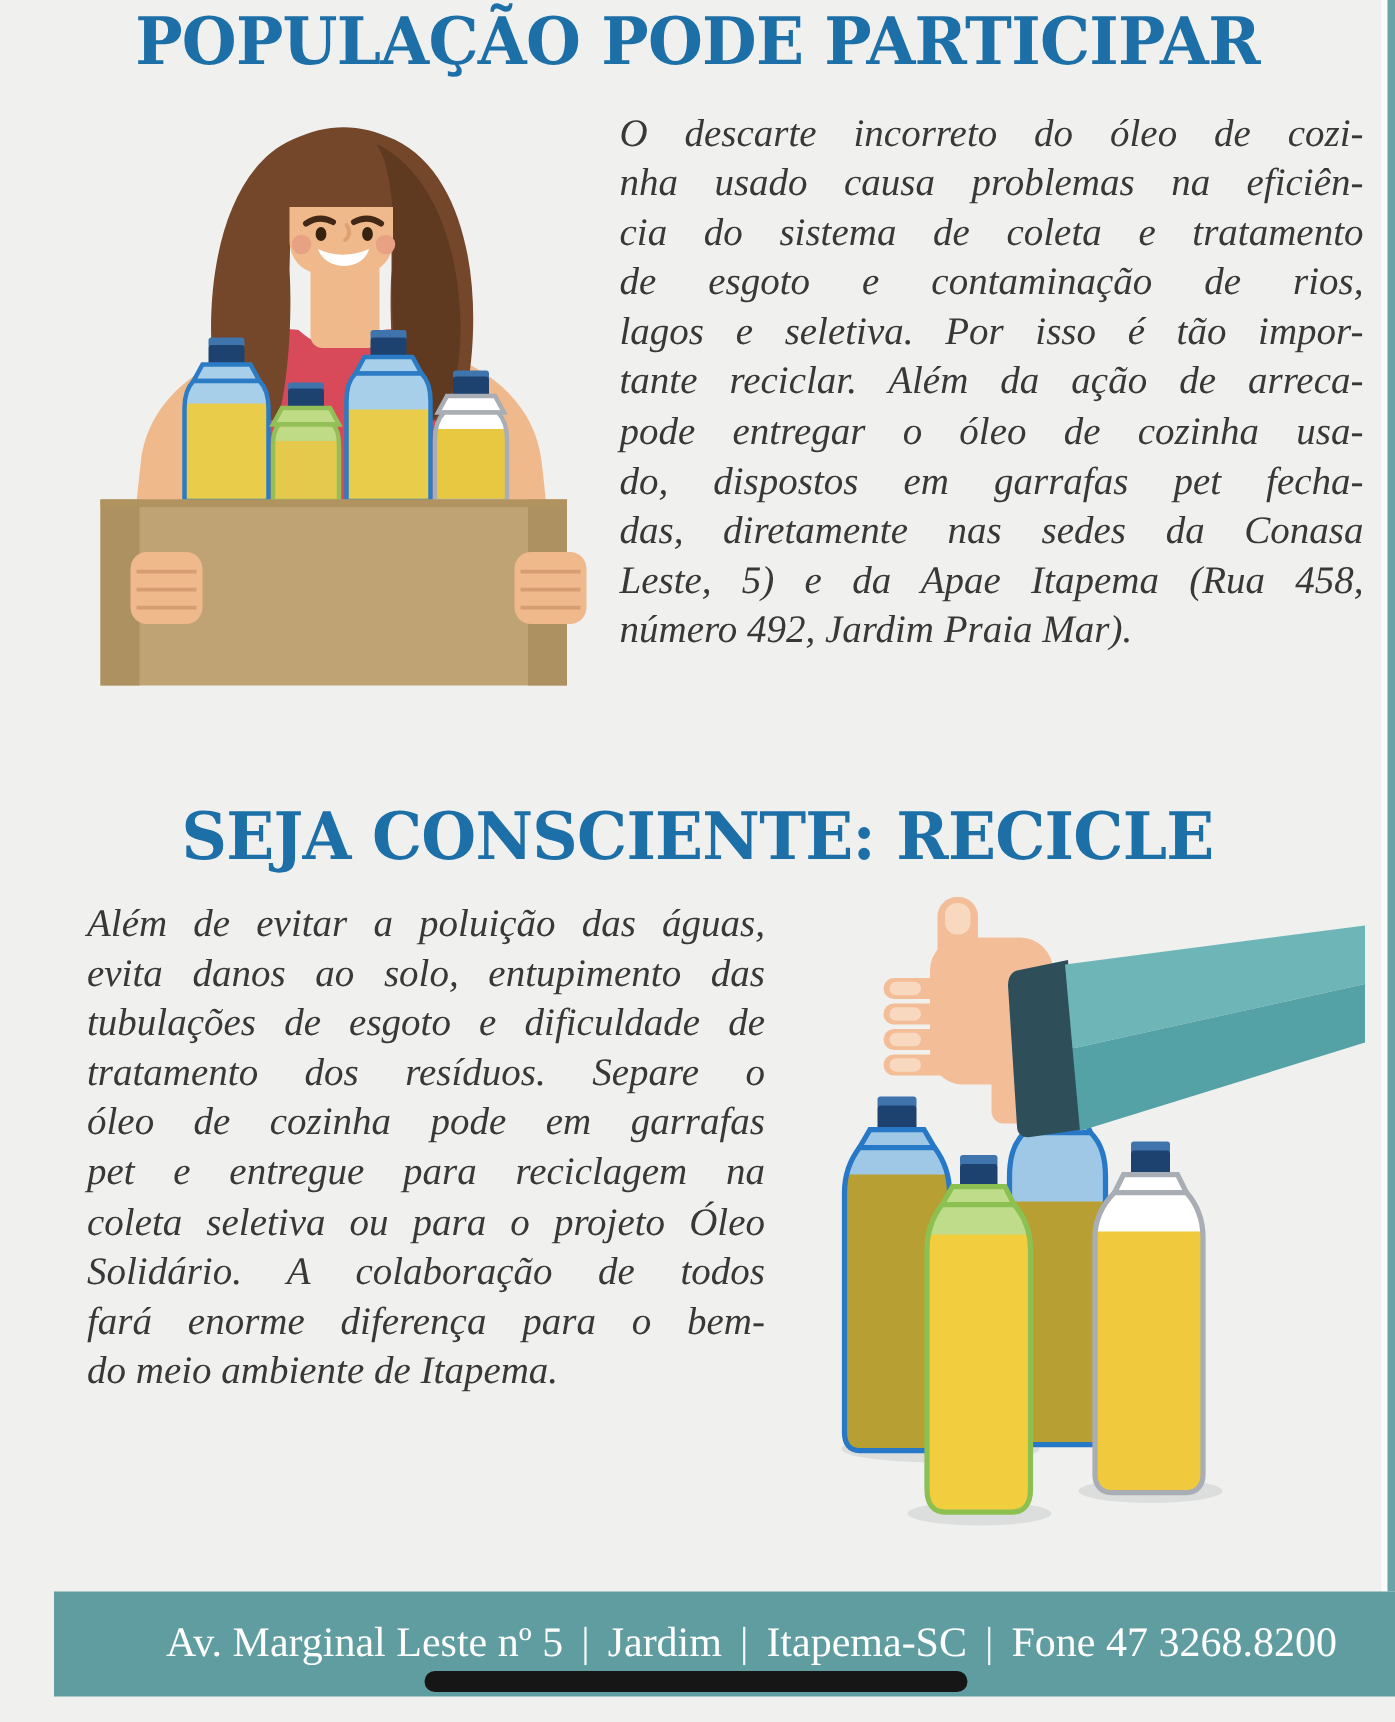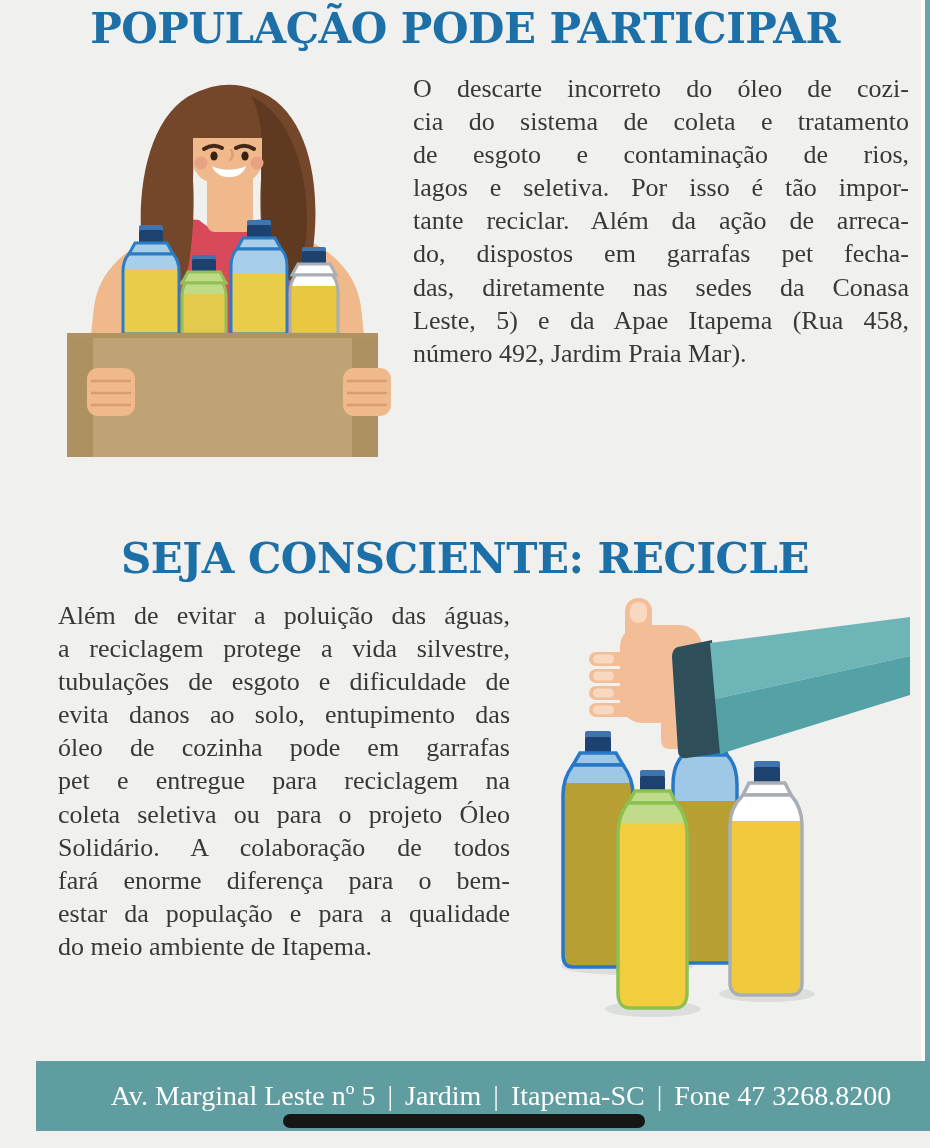--- a/index.html
+++ b/index.html
@@ -30,7 +30,7 @@
   .para{
     position:absolute;
     color:var(--text_color,#383838);
-    font-size:26px;line-height:33.1px;
+    font-size:26px;line-height:33.1px;font-style:italic;
   }
   .para .ln{white-space:nowrap;}
   .para .jl{white-space:normal;text-align:justify;text-align-last:justify;}

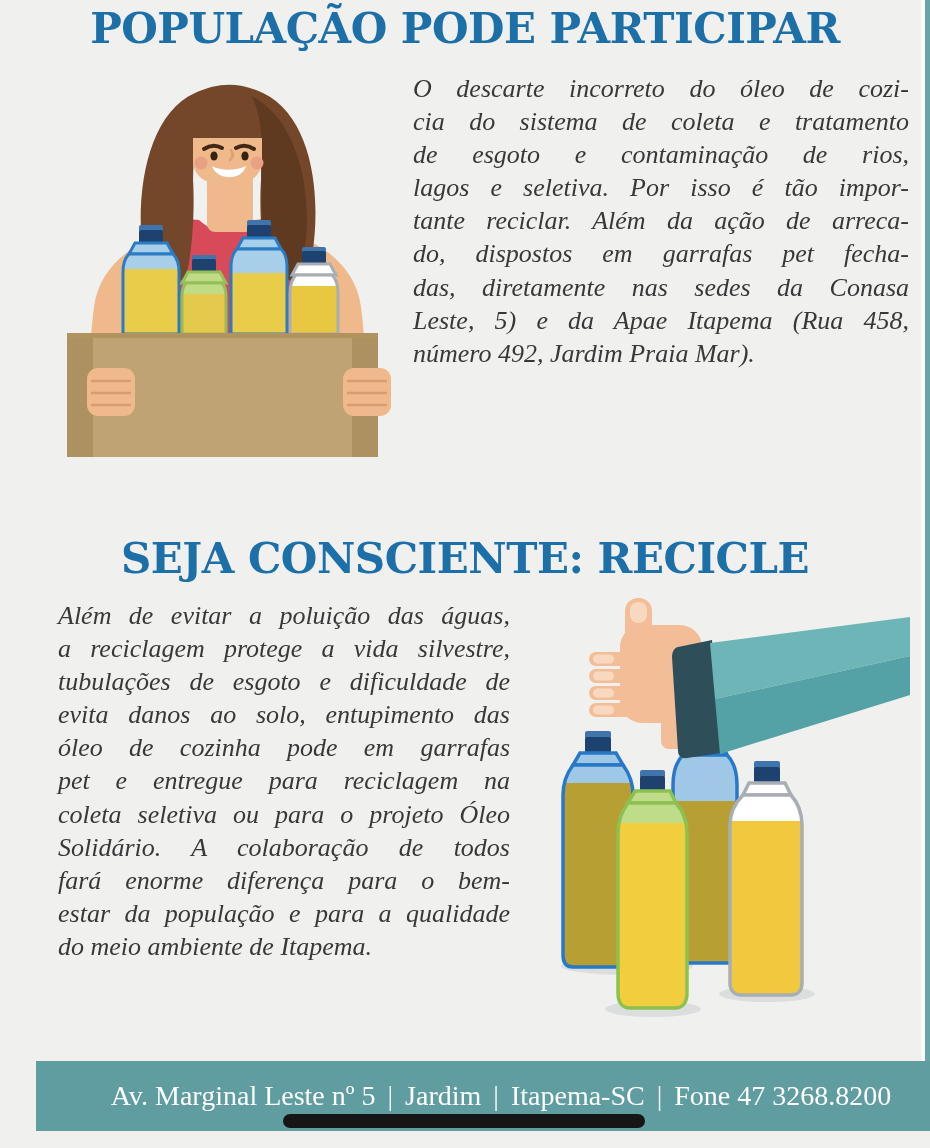--- a/index.html
+++ b/index.html
@@ -149,6 +149,7 @@
 
   <div class="para p1">
     <div class="ln jl">O descarte incorreto do óleo de cozi-</div>
+    <div class="ln jl">nha usado causa problemas na eficiên-</div>
     <div class="ln jl">cia do sistema de coleta e tratamento</div>
     <div class="ln jl">de esgoto e contaminação de rios,</div>
     <div class="ln jl">lagos e seletiva. Por isso é tão impor-</div>

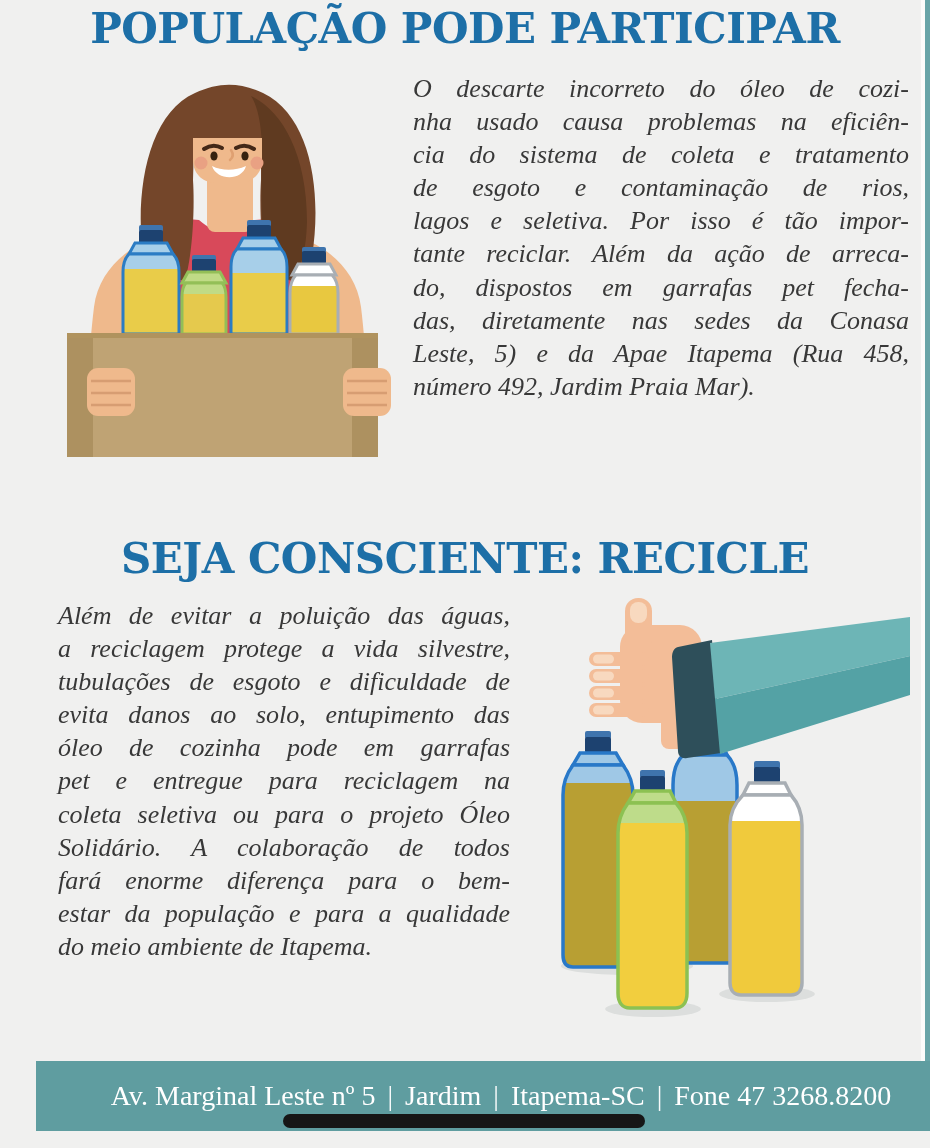--- a/index.html
+++ b/index.html
@@ -154,6 +154,7 @@
     <div class="ln jl">de esgoto e contaminação de rios,</div>
     <div class="ln jl">lagos e seletiva. Por isso é tão impor-</div>
     <div class="ln jl">tante reciclar. Além da ação de arreca-</div>
+    <div class="ln jl">pode entregar o óleo de cozinha usa-</div>
     <div class="ln jl">do, dispostos em garrafas pet fecha-</div>
     <div class="ln jl">das, diretamente nas sedes da Conasa</div>
     <div class="ln jl">Leste, 5) e da Apae Itapema (Rua 458,</div>

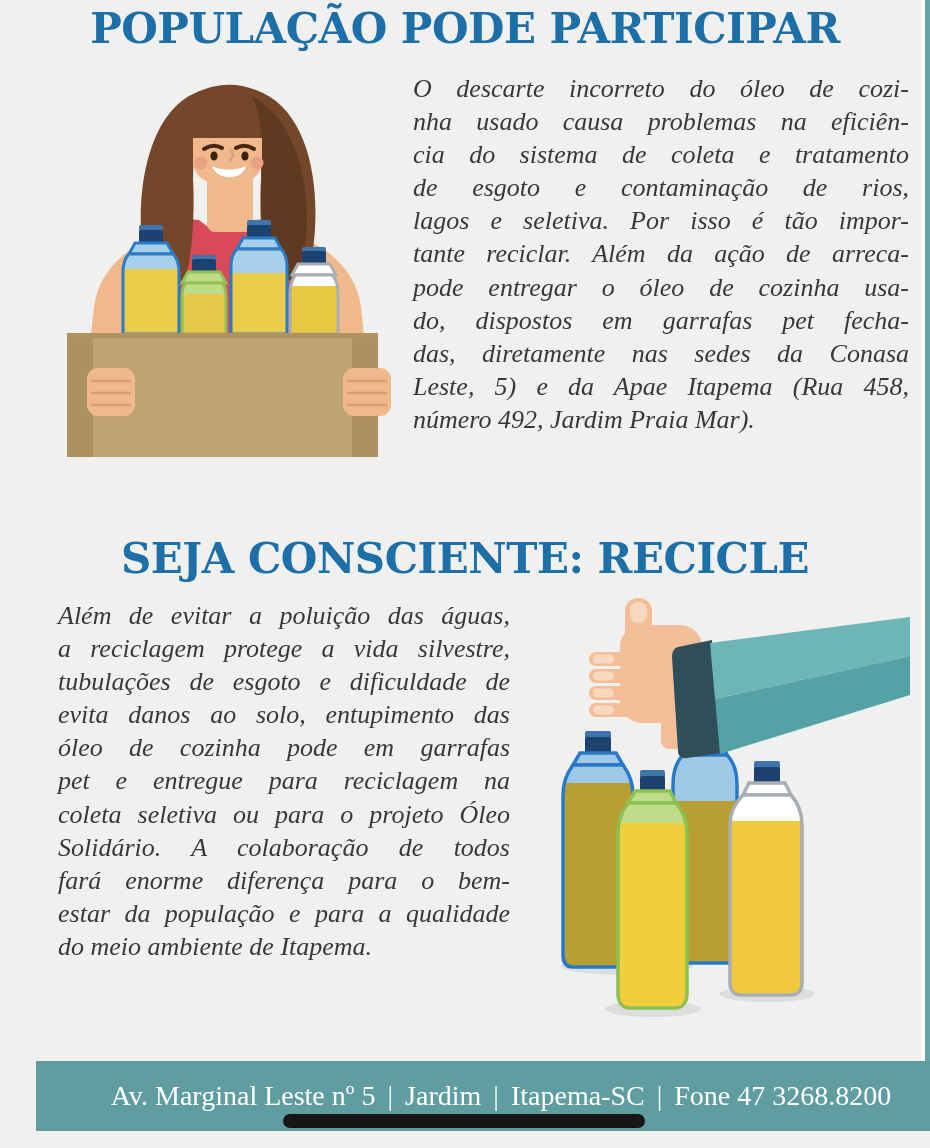--- a/index.html
+++ b/index.html
@@ -165,7 +165,6 @@
 
   <div class="para p2">
     <div class="ln jl">Além de evitar a poluição das águas,</div>
-    <div class="ln jl">a reciclagem protege a vida silvestre,</div>
     <div class="ln jl">tubulações de esgoto e dificuldade de</div>
     <div class="ln jl">evita danos ao solo, entupimento das</div>
     <div class="ln jl">óleo de cozinha pode em garrafas</div>

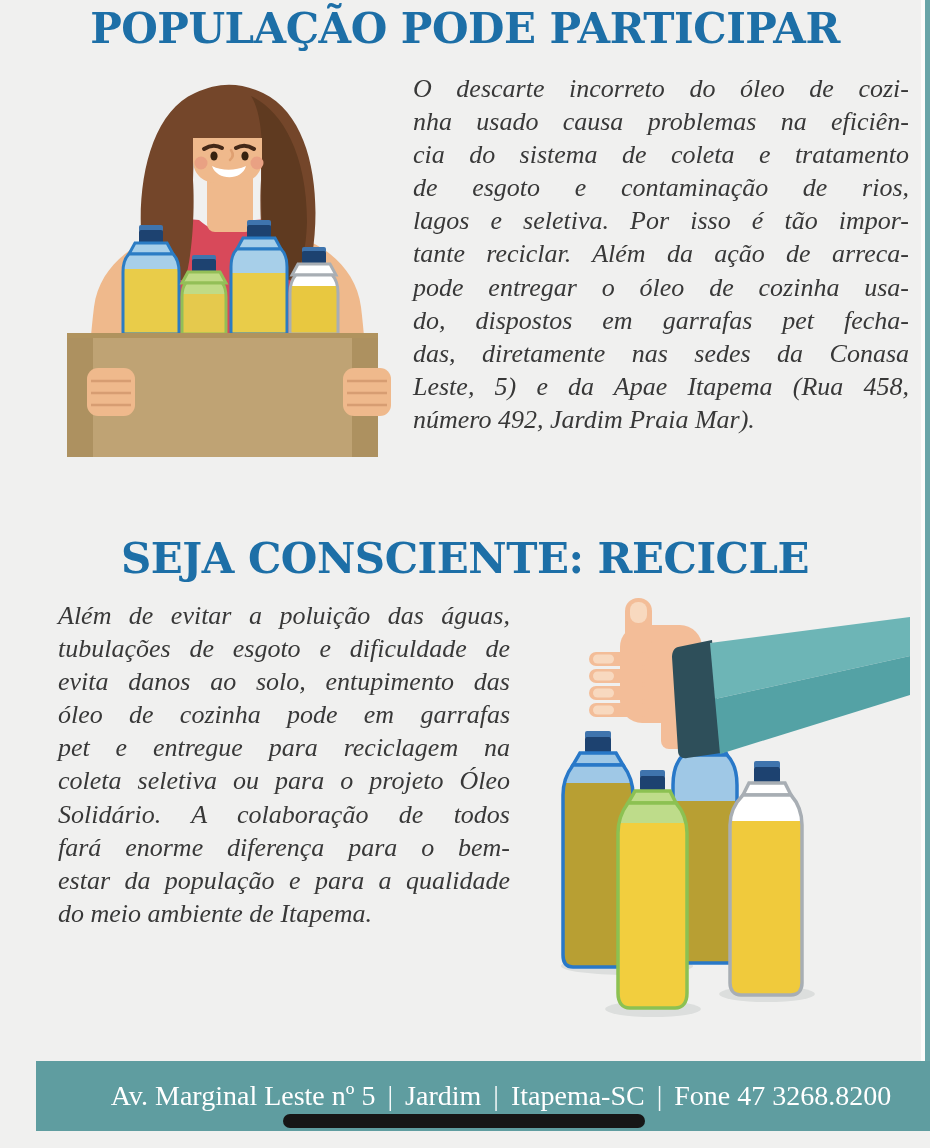--- a/index.html
+++ b/index.html
@@ -165,8 +165,8 @@
 
   <div class="para p2">
     <div class="ln jl">Além de evitar a poluição das águas,</div>
+    <div class="ln jl">evita danos ao solo, entupimento das</div>
     <div class="ln jl">tubulações de esgoto e dificuldade de</div>
-    <div class="ln jl">evita danos ao solo, entupimento das</div>
     <div class="ln jl">óleo de cozinha pode em garrafas</div>
     <div class="ln jl">pet e entregue para reciclagem na</div>
     <div class="ln jl">coleta seletiva ou para o projeto Óleo</div>

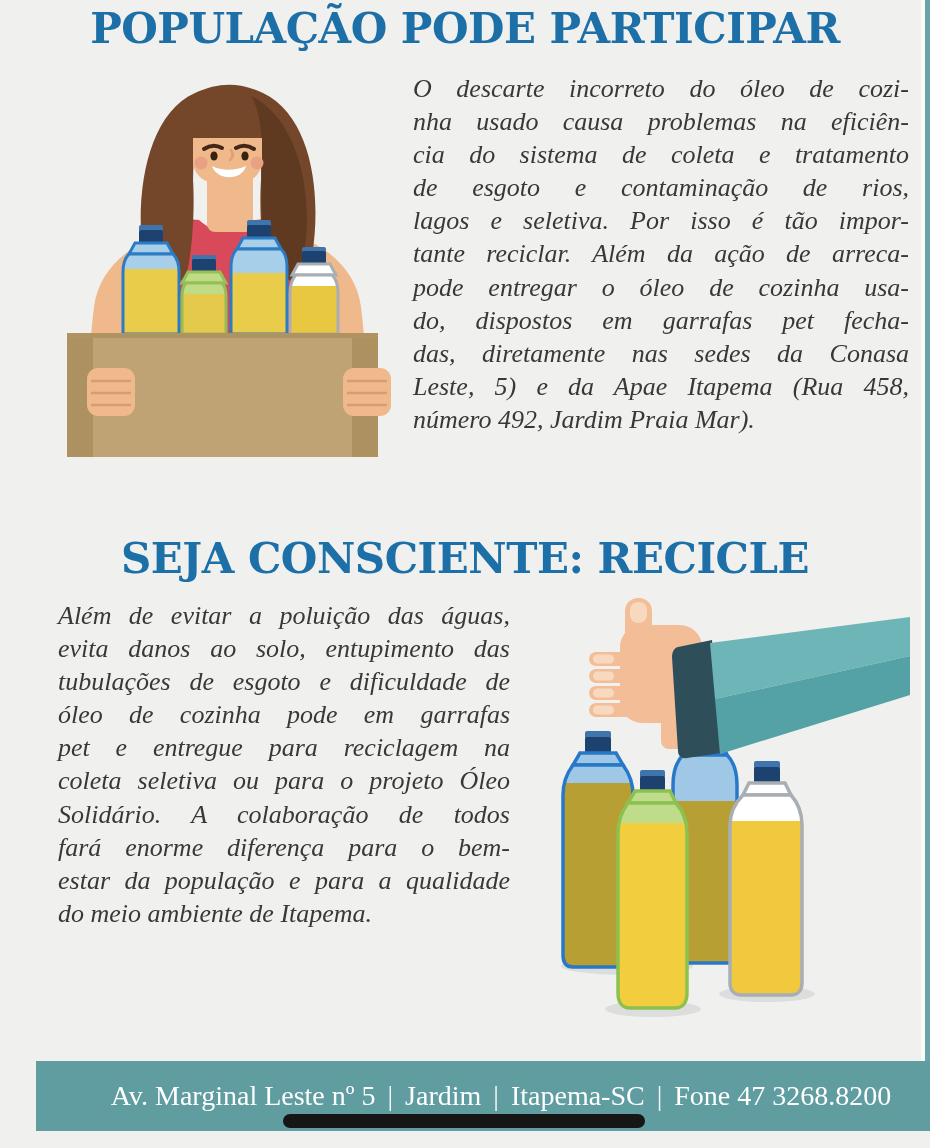--- a/index.html
+++ b/index.html
@@ -167,6 +167,7 @@
     <div class="ln jl">Além de evitar a poluição das águas,</div>
     <div class="ln jl">evita danos ao solo, entupimento das</div>
     <div class="ln jl">tubulações de esgoto e dificuldade de</div>
+    <div class="ln jl">tratamento dos resíduos. Separe o</div>
     <div class="ln jl">óleo de cozinha pode em garrafas</div>
     <div class="ln jl">pet e entregue para reciclagem na</div>
     <div class="ln jl">coleta seletiva ou para o projeto Óleo</div>

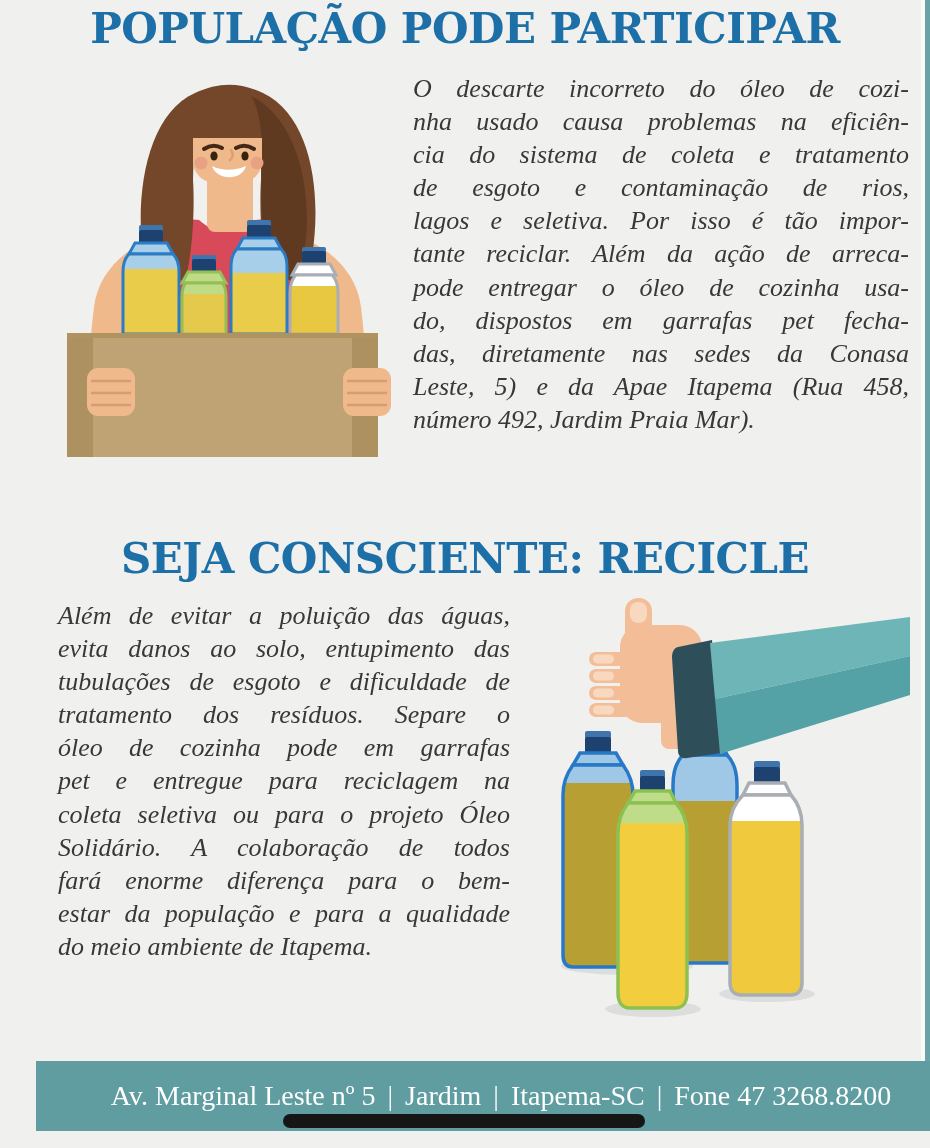--- a/index.html
+++ b/index.html
@@ -173,7 +173,6 @@
     <div class="ln jl">coleta seletiva ou para o projeto Óleo</div>
     <div class="ln jl">Solidário. A colaboração de todos</div>
     <div class="ln jl">fará enorme diferença para o bem-</div>
-    <div class="ln jl">estar da população e para a qualidade</div>
     <div class="ln">do meio ambiente de Itapema.</div>
   </div>
 

